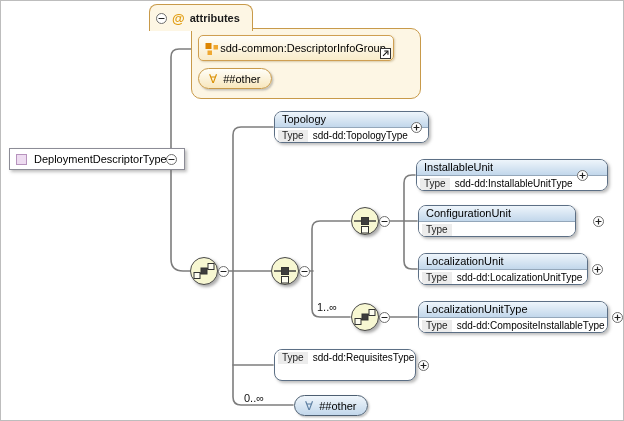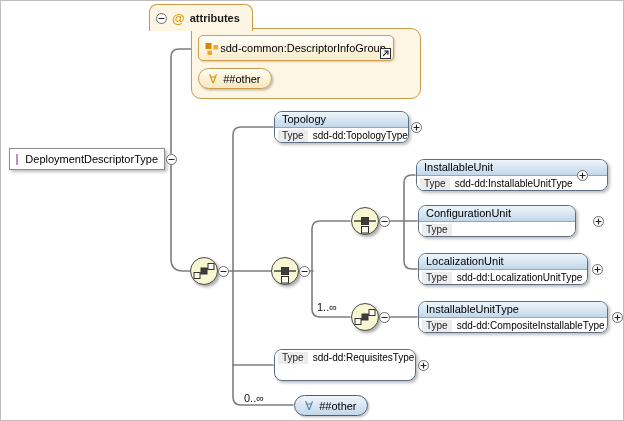--- a/index.html
+++ b/index.html
@@ -185,7 +185,7 @@
   <div class="occ-label" style="left:316px;top:300px;">1..∞</div>
   <div class="occ-label" style="left:243px;top:391px;">0..∞</div>
 
-  <div class="ebox" style="left:273px;top:110px;width:135px;">
+  <div class="ebox" style="left:273px;top:110px;width:155px;">
     <div class="ebox-hdr">Topology</div>
     <div class="ebox-body">
       <span class="type-label">Type</span>

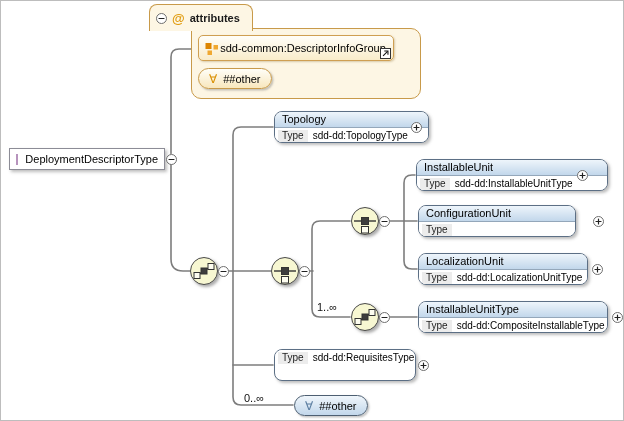--- a/index.html
+++ b/index.html
@@ -31,7 +31,7 @@
 
   
   .rootbox{
-    position:absolute;z-index:2;left:8px;top:147px;width:156px;height:22px;box-sizing:border-box;
+    position:absolute;z-index:2;left:8px;top:147px;width:176px;height:22px;box-sizing:border-box;
     background:#fff;border:1px solid #8c8c96;display:flex;align-items:center;gap:7px;
     padding:0 6px;box-shadow:2px 2px 3px rgba(110,110,110,.45);
   }

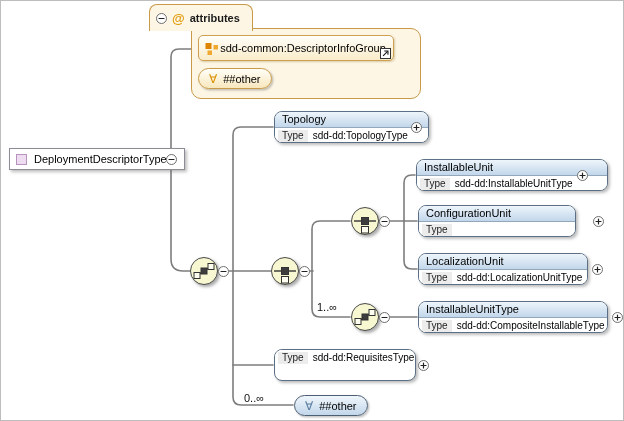--- a/index.html
+++ b/index.html
@@ -217,7 +217,7 @@
   </div>
 
   <div class="ebox" style="left:417px;top:300px;width:190px;">
-    <div class="ebox-hdr">InstallableUnitType</div>
+    <div class="ebox-hdr">LocalizationUnitType</div>
     <div class="ebox-body">
       <span class="type-label">Type</span>
       <span class="type-value">sdd-dd:CompositeInstallableType</span>

